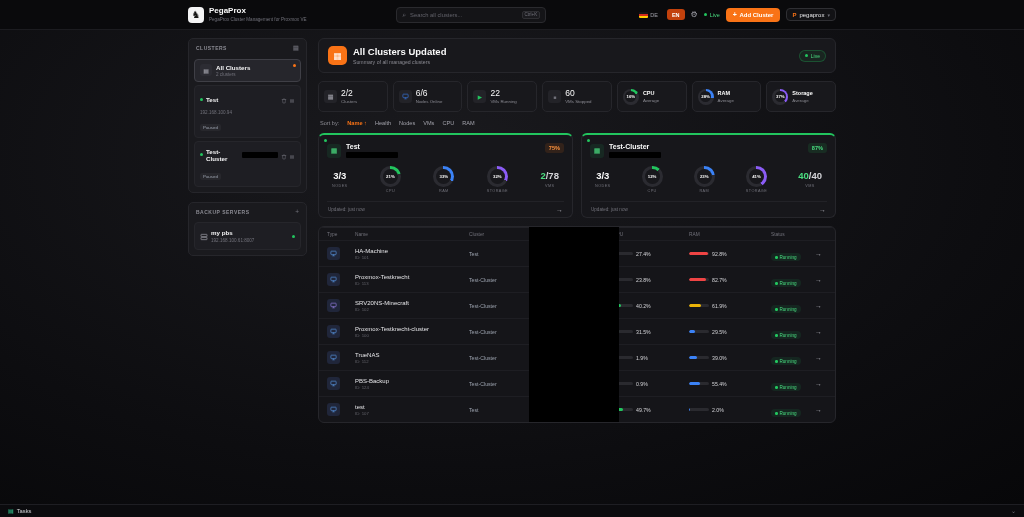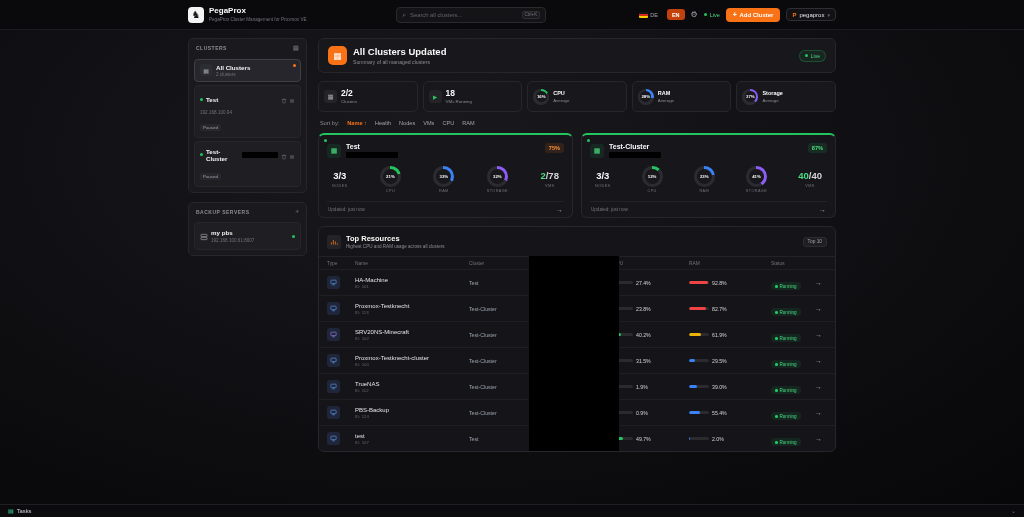--- a/index.html
+++ b/index.html
@@ -63,7 +63,7 @@
 .stat-ico{width:13px;height:13px;border-radius:3px;background:#232328;display:flex;align-items:center;justify-content:center;font-size:6.5px;color:#a1a1aa;flex:none}
 .stat-ico.green{color:#22c55e;font-size:5.5px}
 .stat-ico.gray{color:#71717a;font-size:5px}
-.stat-value{font-size:8.5px;font-weight:bold;color:#fafafa;line-height:1}
+.stat-value{font-size:8.5px;font-weight:normal;color:#fafafa;line-height:1}
 .stat-label{font-size:4.4px;color:#8b8b93;margin-top:1.5px;white-space:nowrap}
 .stat-mini-title{font-size:5.5px;font-weight:bold;color:#fafafa;line-height:1}
 .donut{border-radius:50%;position:relative;display:flex;align-items:center;justify-content:center;flex:none}

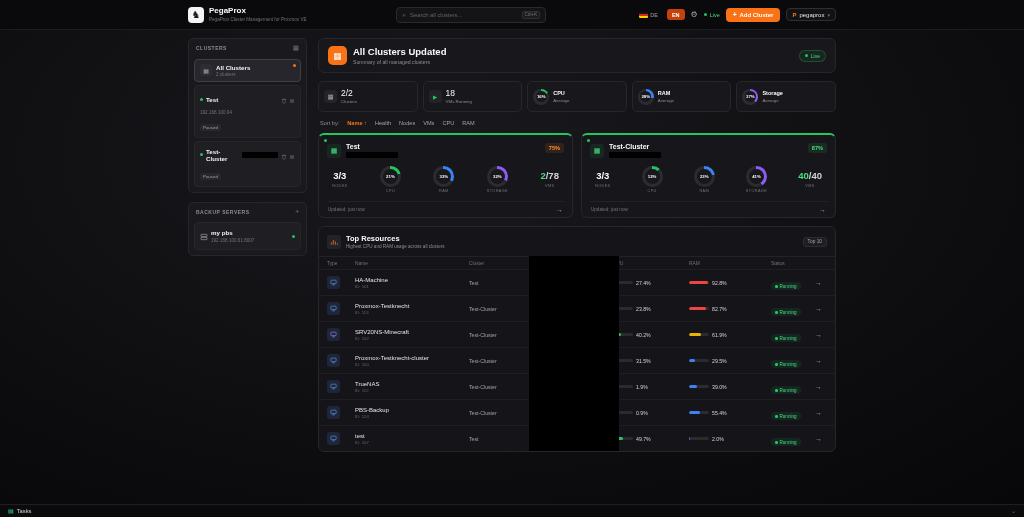--- a/index.html
+++ b/index.html
@@ -266,6 +266,18 @@
           </div>
       </div>
       <div class="stat-card">
+        <span class="stat-ico">
+            <svg width="7" height="7" viewBox="0 0 24 24" fill="none" stroke="#3b82f6" stroke-width="2">
+              <rect x="3" y="4" width="18" height="12" rx="2"></rect>
+              <path d="M8 20h8M12 16v3"></path>
+            </svg>
+          </span>
+        <div>
+            <div class="stat-value">6/6</div>
+        <div class="stat-label">Nodes Online</div>
+          </div>
+      </div>
+      <div class="stat-card">
         <span class="stat-ico green">▶</span>
         <div>
             <div class="stat-value">18</div>

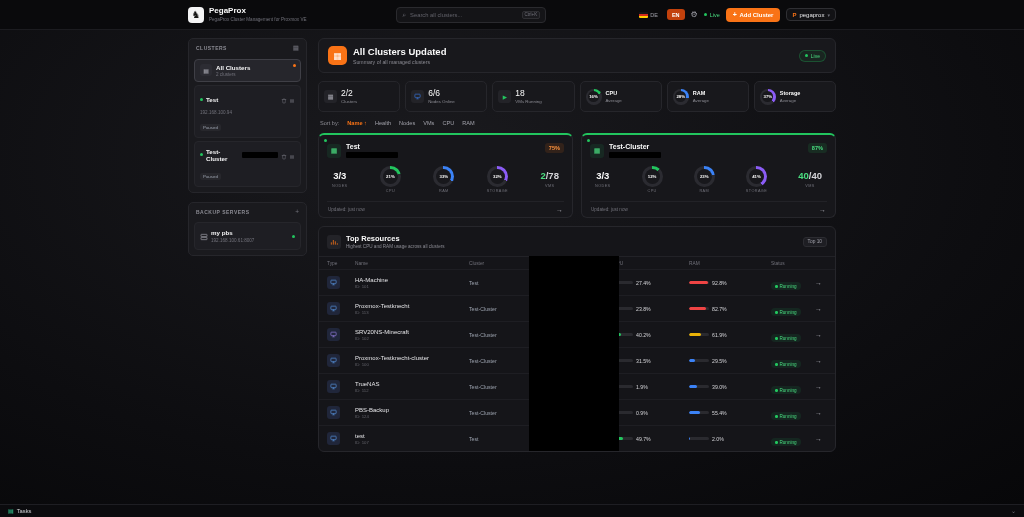--- a/index.html
+++ b/index.html
@@ -280,7 +280,7 @@
       <div class="stat-card">
         <span class="stat-ico green">▶</span>
         <div>
-            <div class="stat-value">18</div>
+            <div class="stat-value">22</div>
         <div class="stat-label">VMs Running</div>
           </div>
       </div>

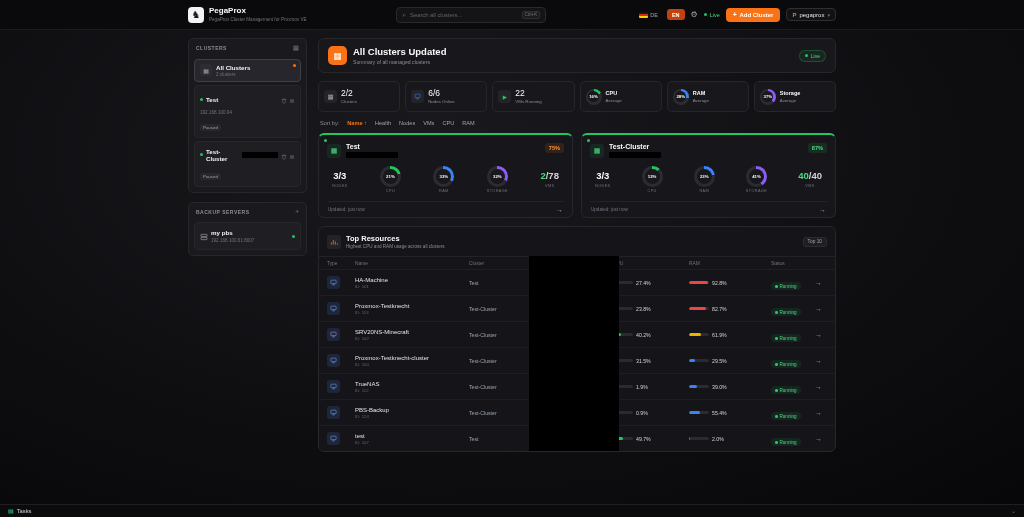--- a/index.html
+++ b/index.html
@@ -285,6 +285,13 @@
           </div>
       </div>
       <div class="stat-card">
+        <span class="stat-ico gray">■</span>
+        <div>
+            <div class="stat-value">60</div>
+        <div class="stat-label">VMs Stopped</div>
+          </div>
+      </div>
+      <div class="stat-card">
         <span class="donut donut-sm" style="background: conic-gradient(rgb(34, 197, 94) 57.6deg, rgb(43, 43, 49) 0deg);">
             <span class="donut-label">16%</span>
           </span>

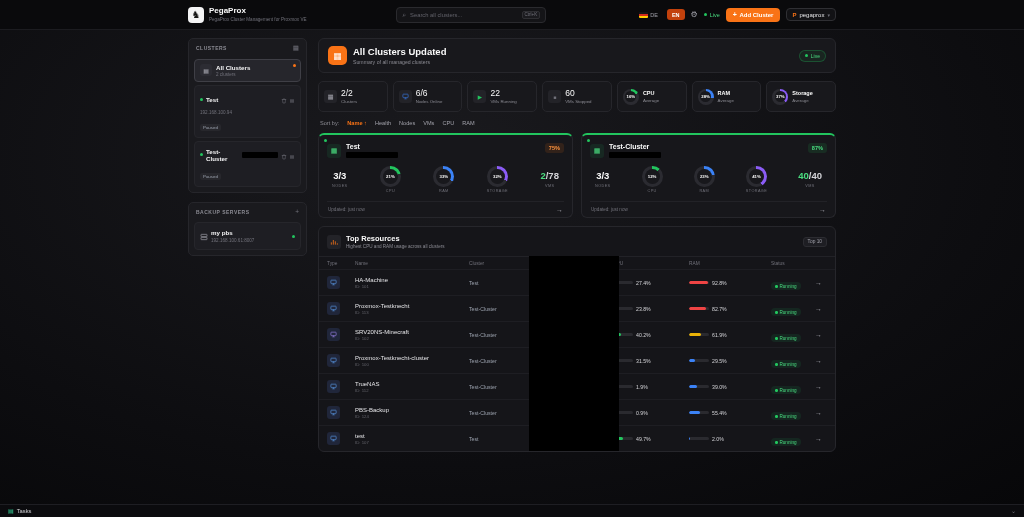--- a/index.html
+++ b/index.html
@@ -422,18 +422,6 @@
     </div>
 
     <div class="res-card">
-      <div class="res-head">
-        <span class="res-ico">
-            <svg width="8" height="8" viewBox="0 0 24 24" fill="none" stroke="#f97316" stroke-width="2.4">
-              <path d="M4 20v-7M10 20V6M16 20v-10M22 20v-4"></path>
-            </svg>
-          </span>
-        <div>
-          <div class="res-title">Top Resources</div>
-          <div class="res-sub">Highest CPU and RAM usage across all clusters</div>
-        </div>
-        <span class="top10">Top 10</span>
-      </div>
       <div class="table-wrap">
         <div class="trow thead">
           <span>Type</span>

